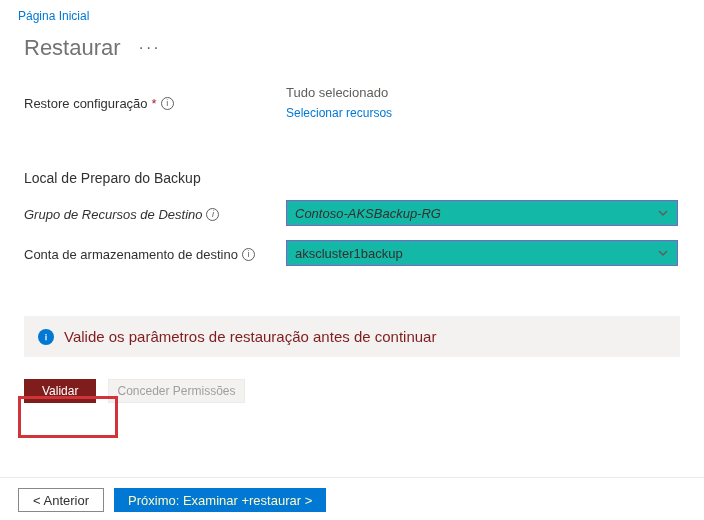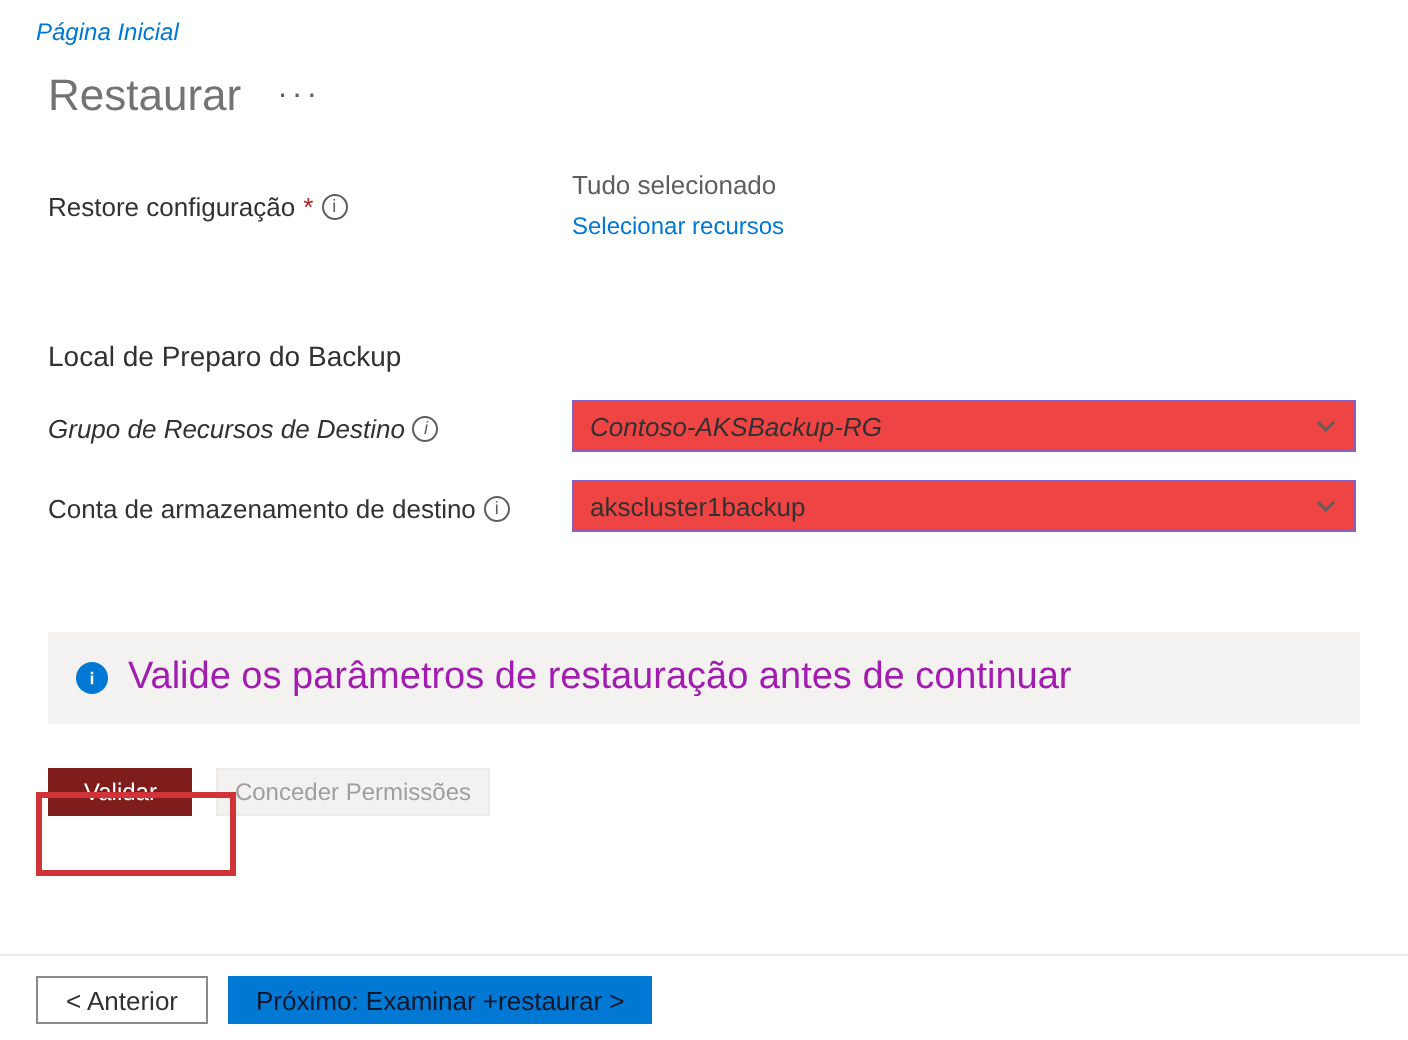--- a/index.html
+++ b/index.html
@@ -15,7 +15,6 @@
   }
   .breadcrumb {
     padding: 8px 18px 4px 18px;
-    font-style: italic;
   }
   .breadcrumb a {
     color: #0078d4;

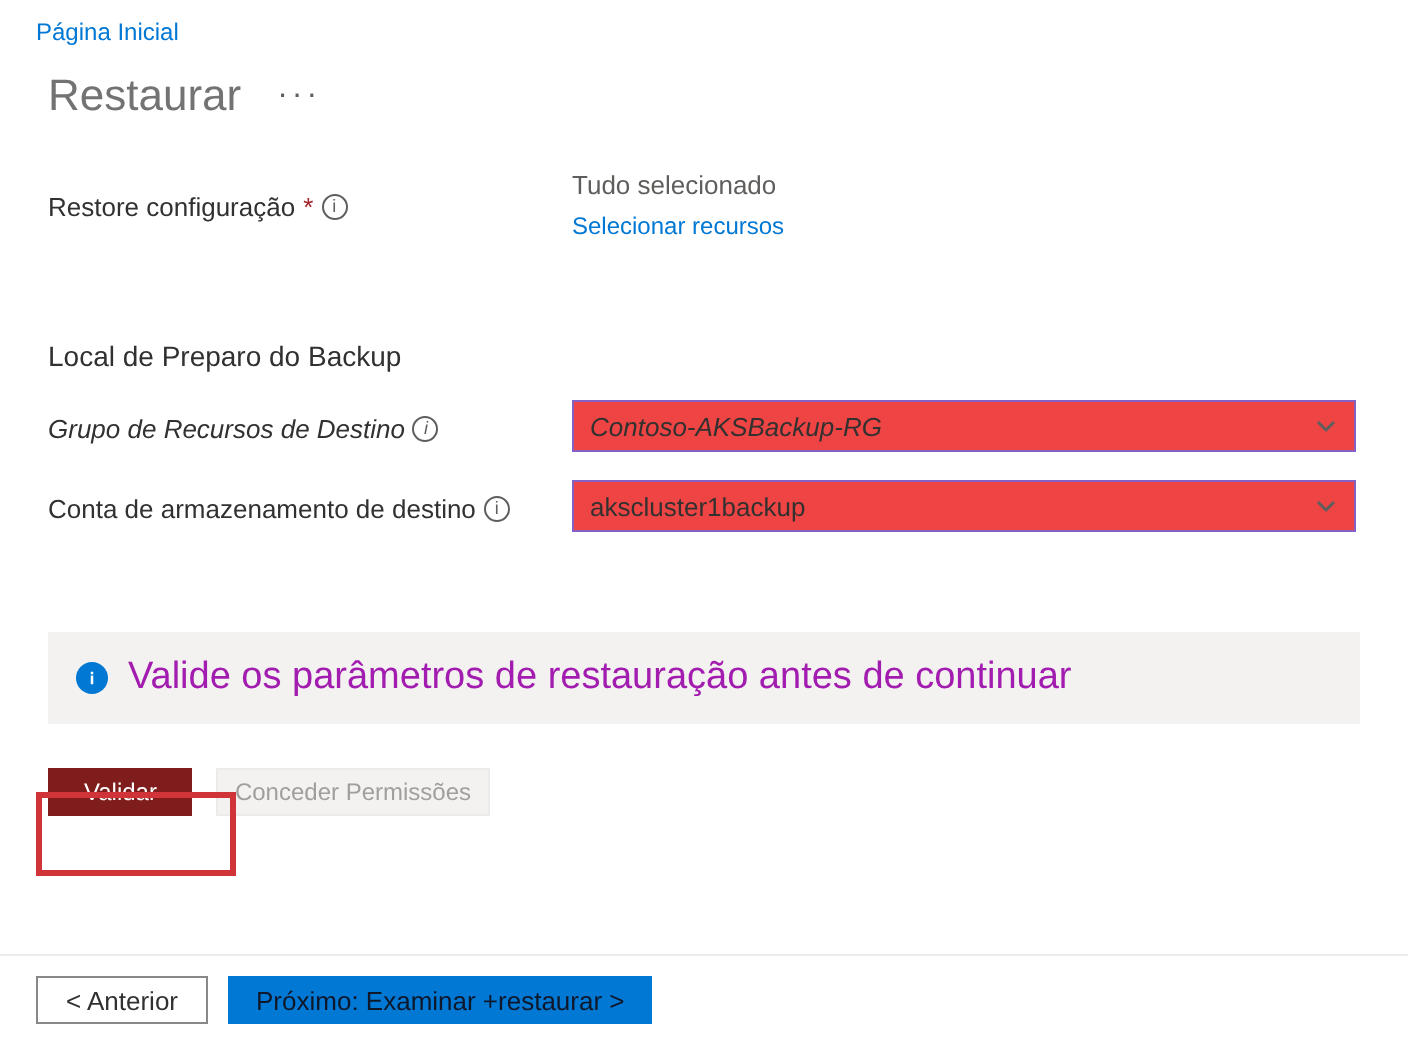--- a/index.html
+++ b/index.html
@@ -88,7 +88,7 @@
   }
   .dropdown {
     border: 1px solid #8661c5;
-    background: #ef4444;
+    background: #14b8a6;
     height: 26px;
     width: 392px;
     display: flex;

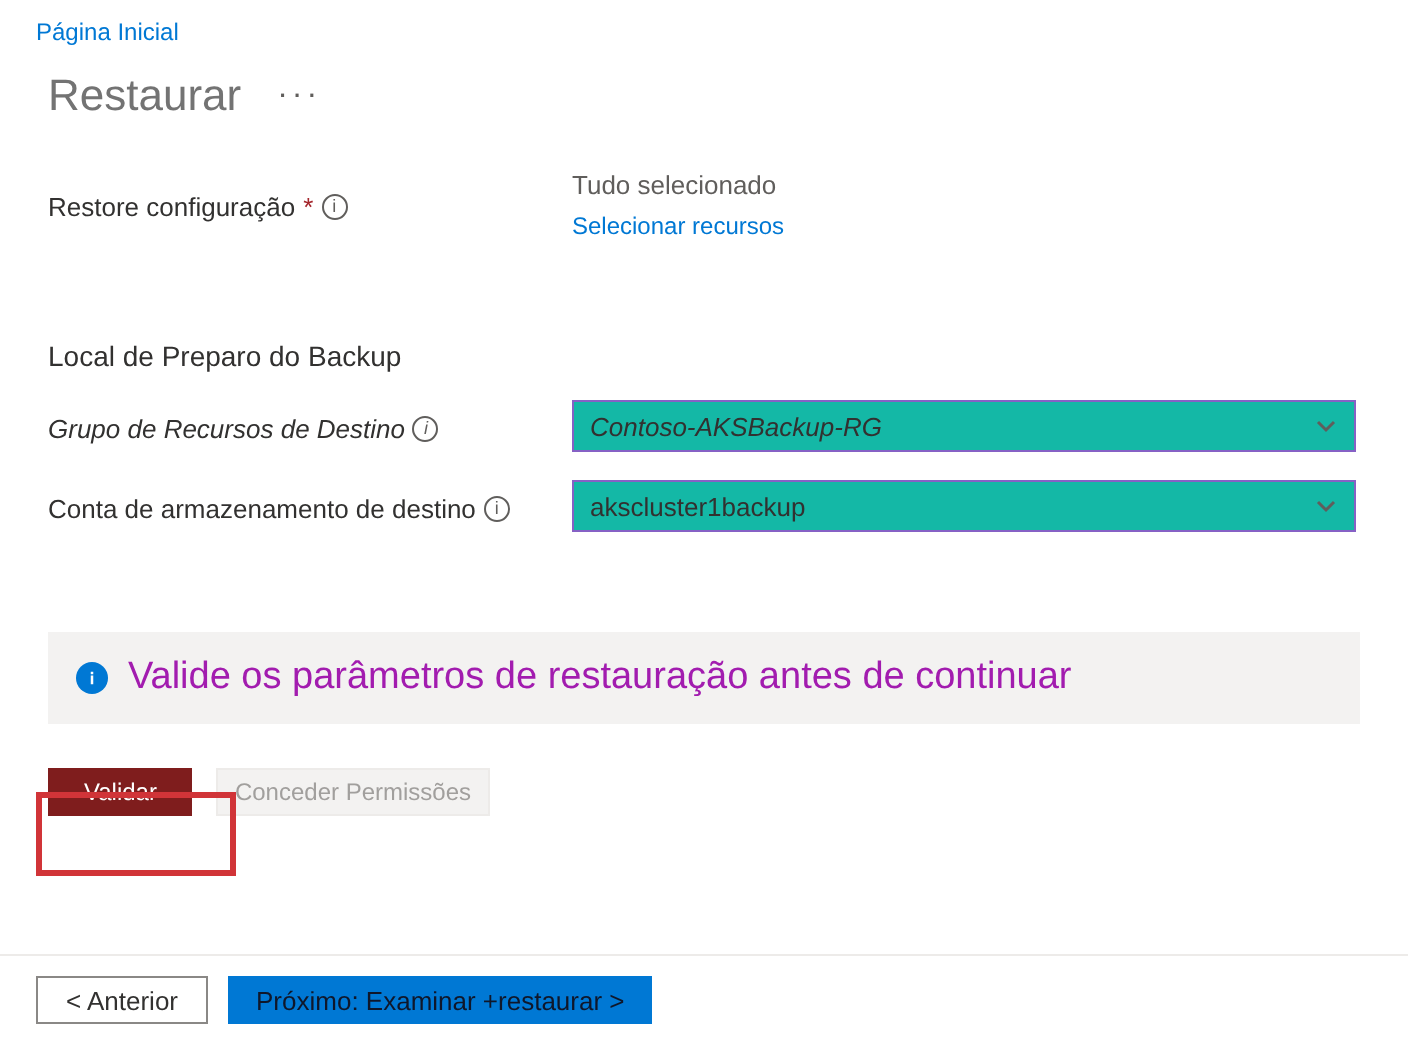--- a/index.html
+++ b/index.html
@@ -126,7 +126,7 @@
     justify-content: center;
   }
   .info-circle svg { width: 10px; height: 10px; fill: #fff; }
-  .banner-text { font-size: 19px; color: #a21caf; }
+  .banner-text { font-size: 15px; color: #7f1d1d; }
   .btn-row {
     margin-top: 22px;
     display: flex;

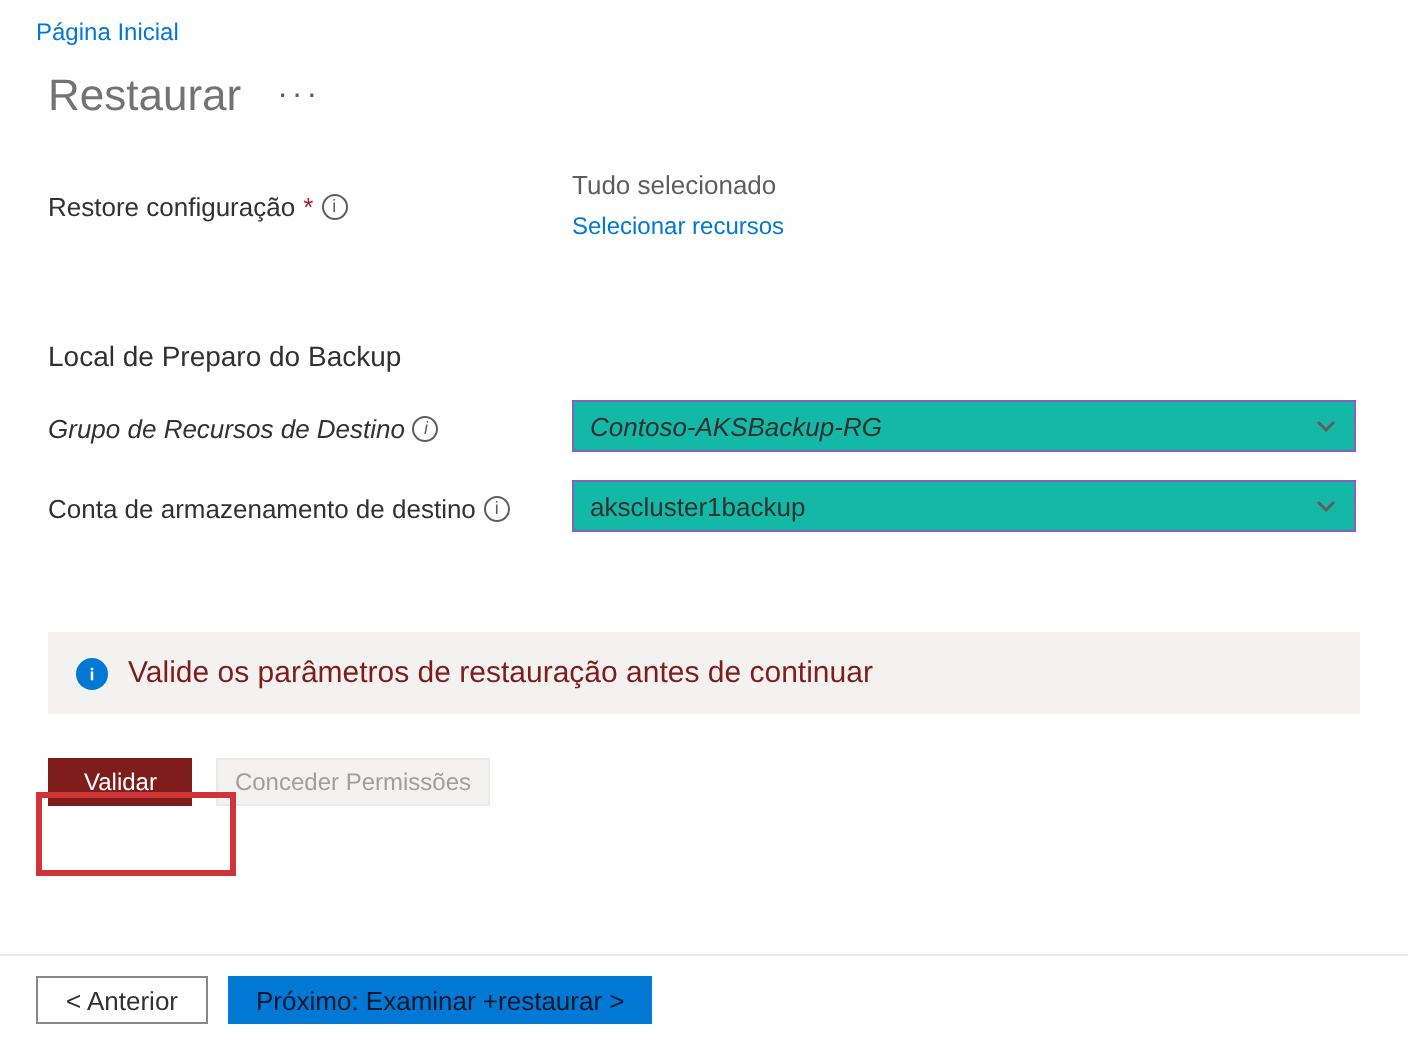--- a/index.html
+++ b/index.html
@@ -181,7 +181,7 @@
   }
   .btn-next {
     background: #0078d4;
-    color: #0f172a;
+    color: #fef9c3;
     border: none;
     height: 24px;
     padding: 0 14px;

